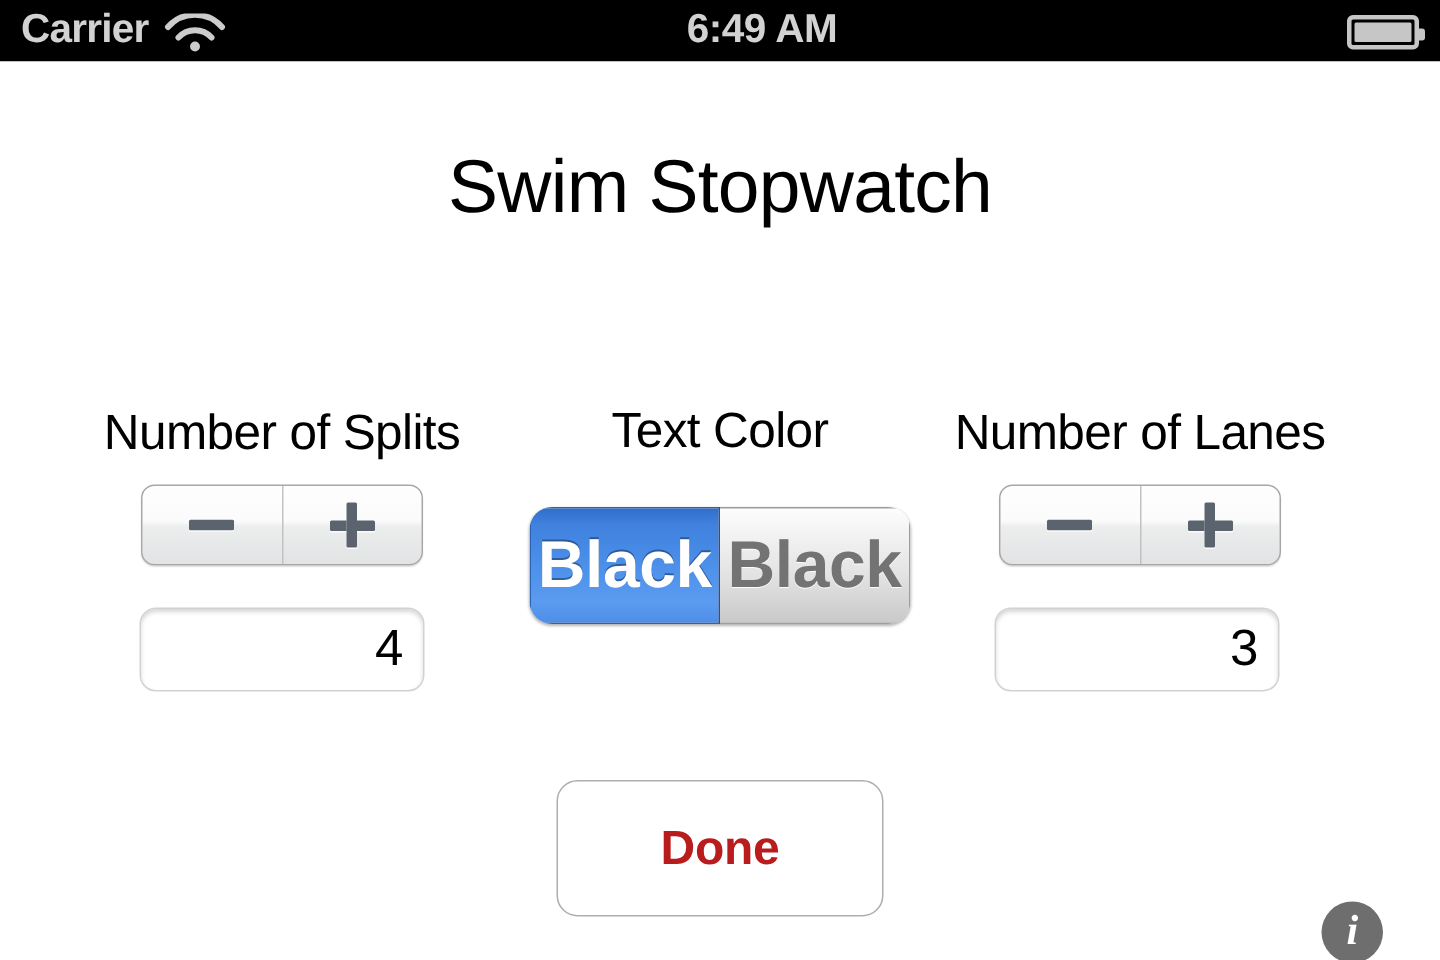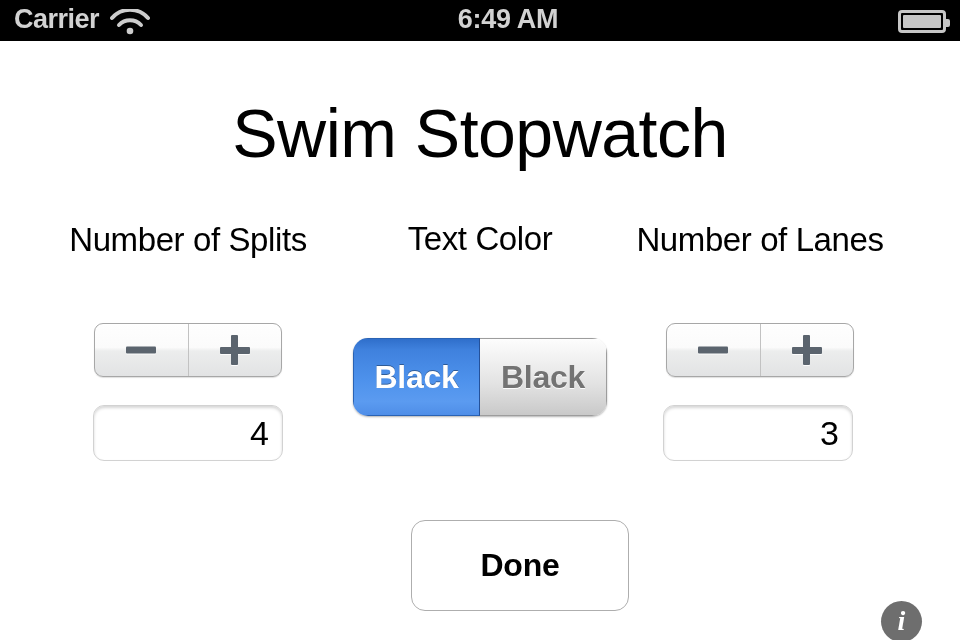--- a/index.html
+++ b/index.html
@@ -87,7 +87,7 @@
     left: 0; top: 58px;
     width: 960px;
     text-align: center;
-    font-size: 68px;
+    font-size: 50px;
     font-weight: 400;
     color: #000000;
     letter-spacing: -0.5px;

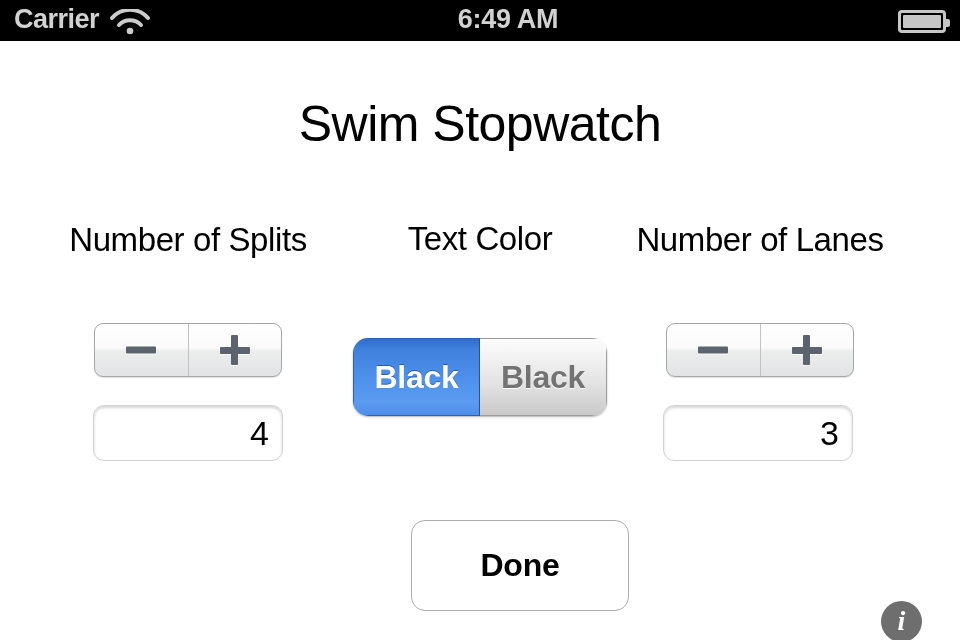--- a/index.html
+++ b/index.html
@@ -102,6 +102,7 @@
     color: #000000;
     letter-spacing: -0.4px;
     white-space: nowrap;
+    margin-top: 48px;
   }
   .label-splits { left: 38px;  top: 180px; width: 300px; }
   .label-color  { left: 350px; top: 179px; width: 260px; }

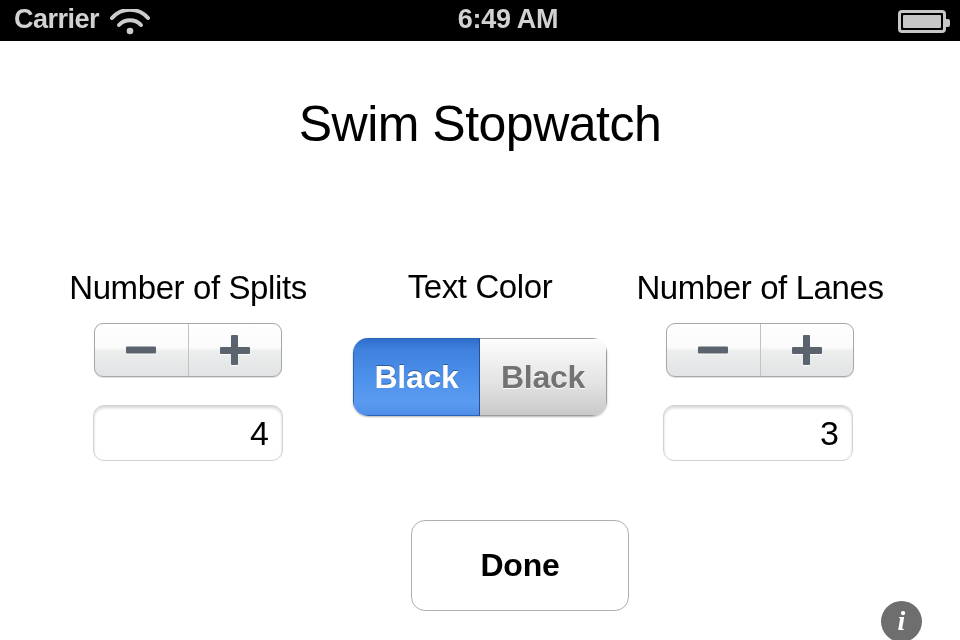--- a/index.html
+++ b/index.html
@@ -193,7 +193,7 @@
     display: flex;
     align-items: center;
     justify-content: center;
-    font-size: 32px;
+    font-size: 44px;
     font-weight: bold;
     letter-spacing: -0.3px;
     box-sizing: border-box;

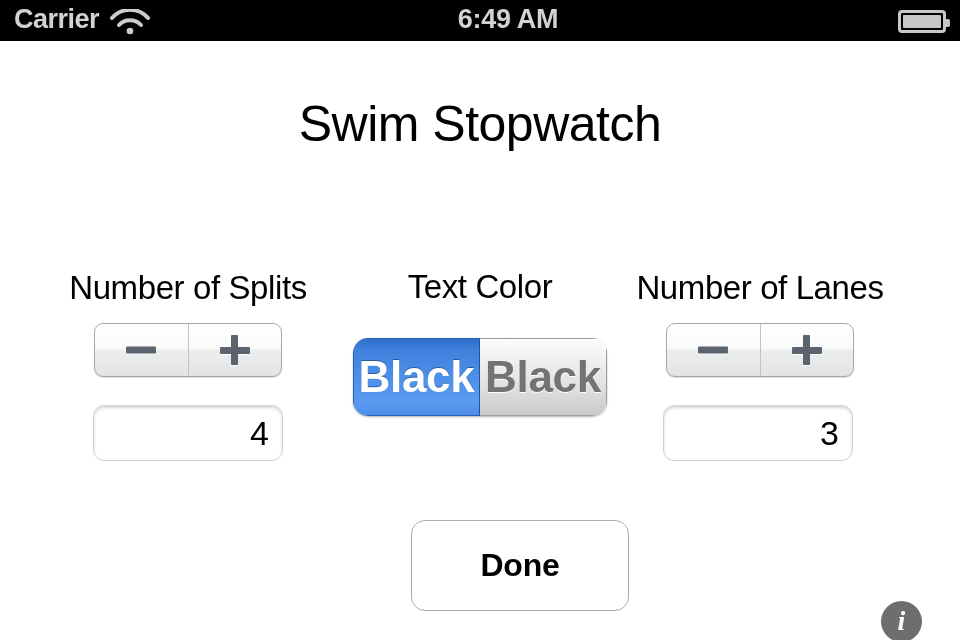--- a/index.html
+++ b/index.html
@@ -228,9 +228,8 @@
     justify-content: center;
     font-size: 32px;
     font-weight: bold;
-    color: #000000;
+    color: #b91c1c;
     letter-spacing: -0.2px;
-    margin-left: 40px;
   }
 
   

